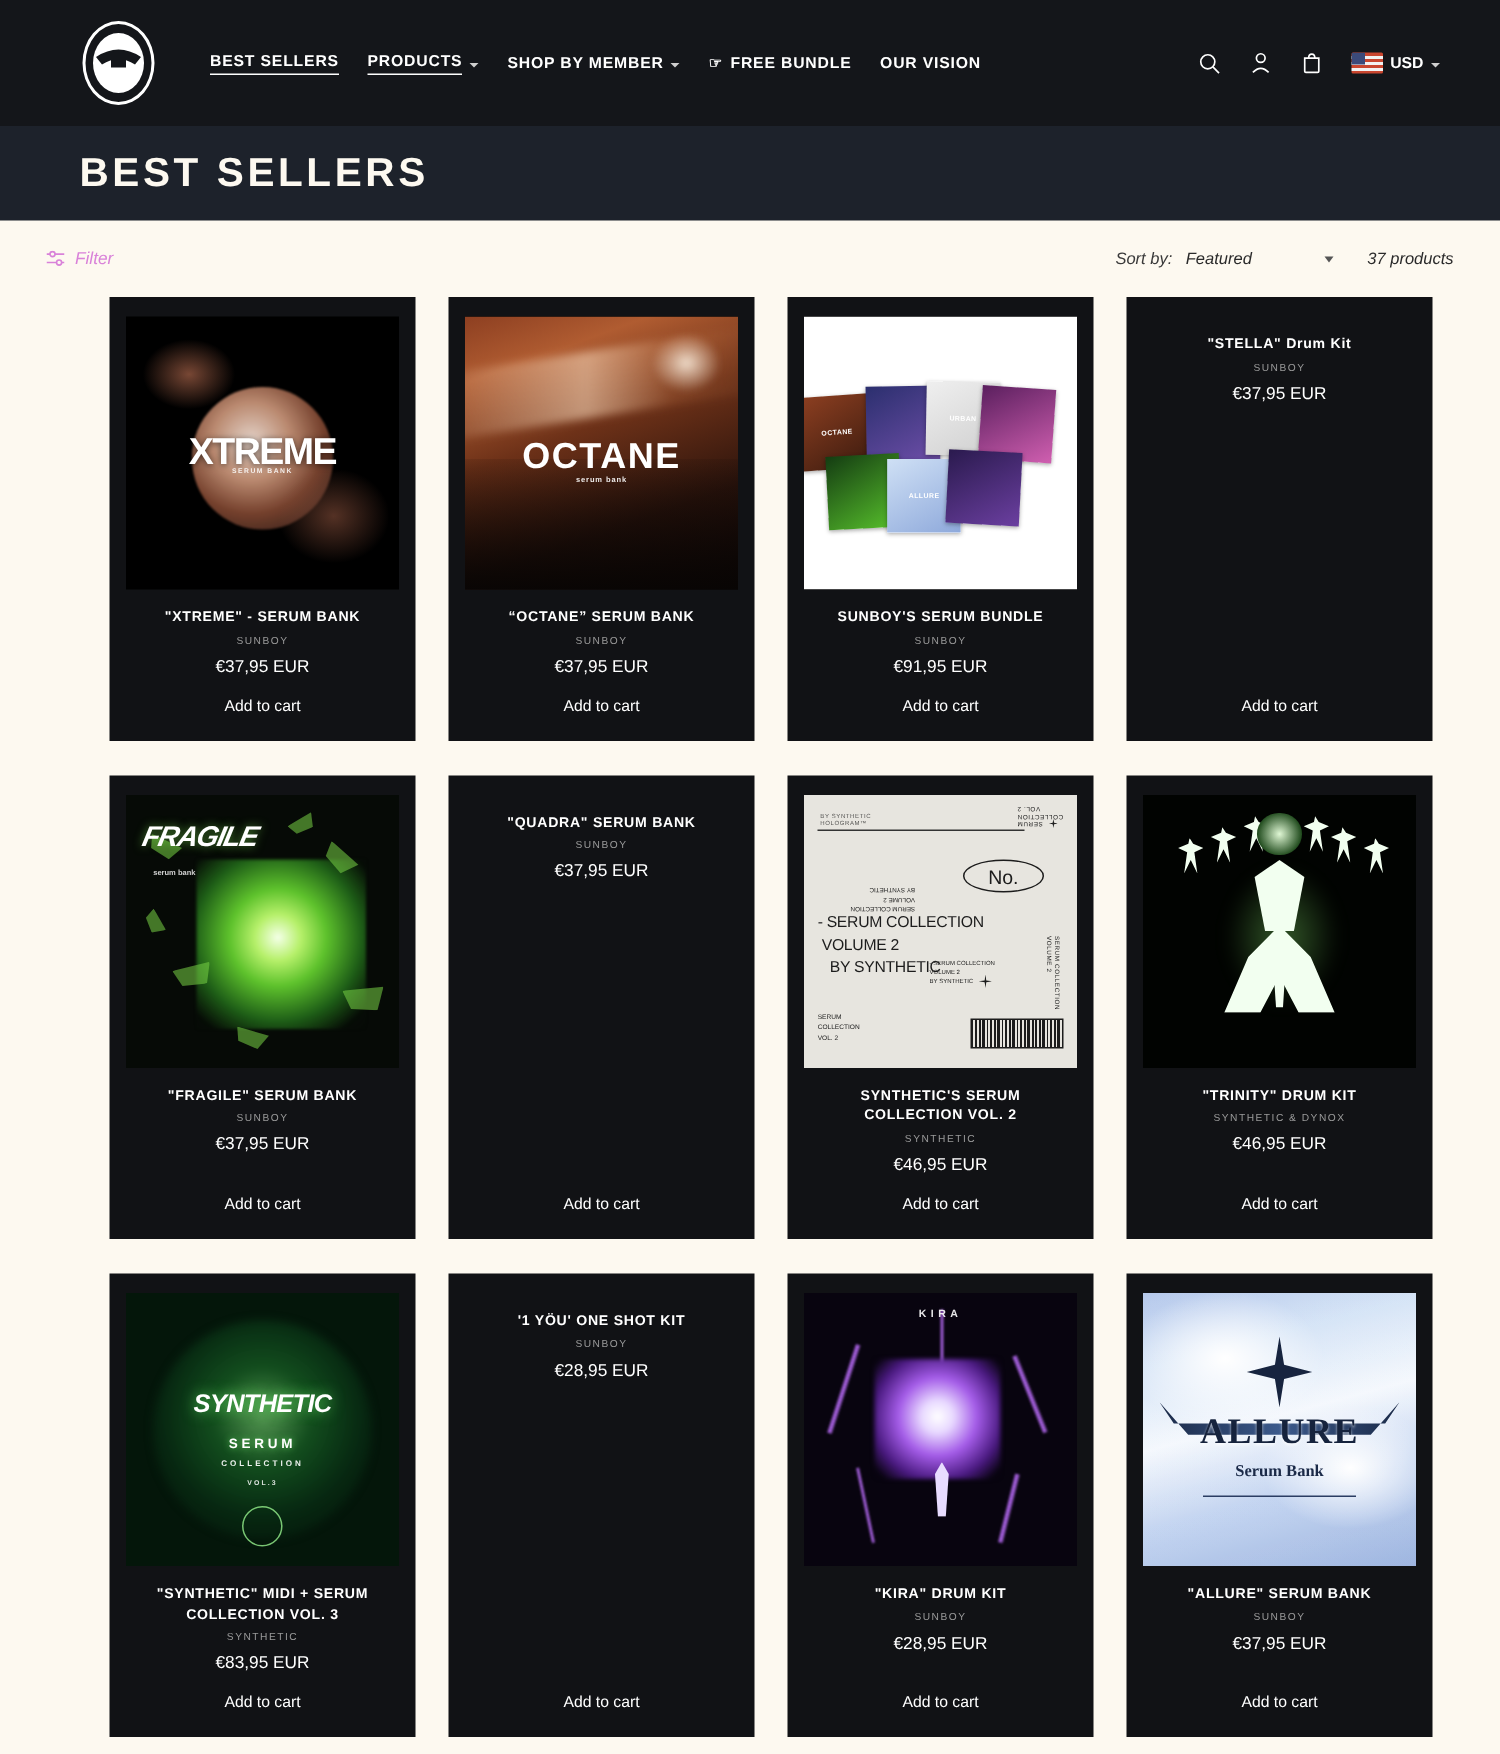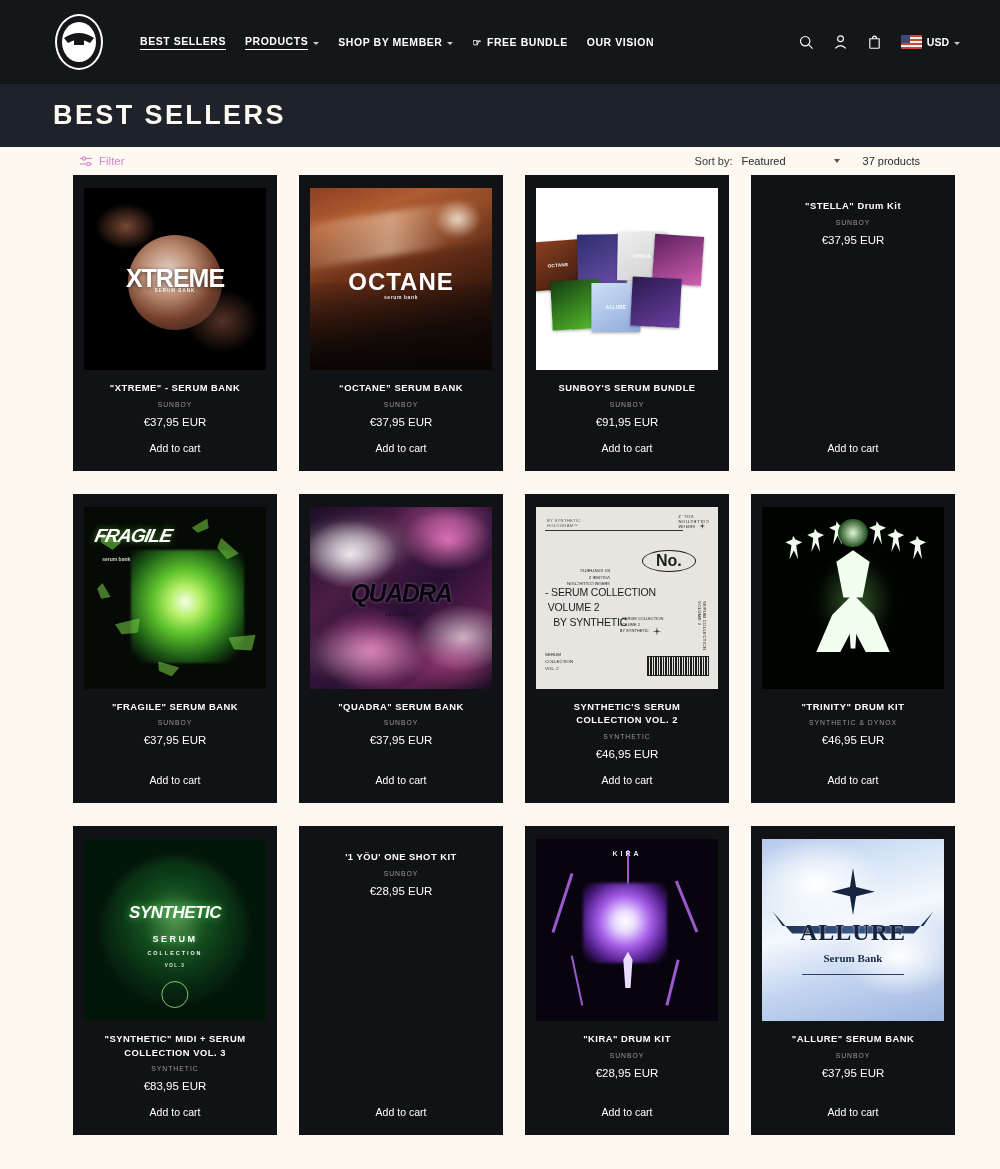--- a/index.html
+++ b/index.html
@@ -101,10 +101,11 @@
 
   
   .filterbar {
-    height: 28px;
+    height: 51px;
     display: flex;
     align-items: center;
-    padding: 0 80px;
+    padding: 0 31px;
+    font-style: italic;
   }
   .filter-btn {
     display: flex; align-items: center; gap: 7px;

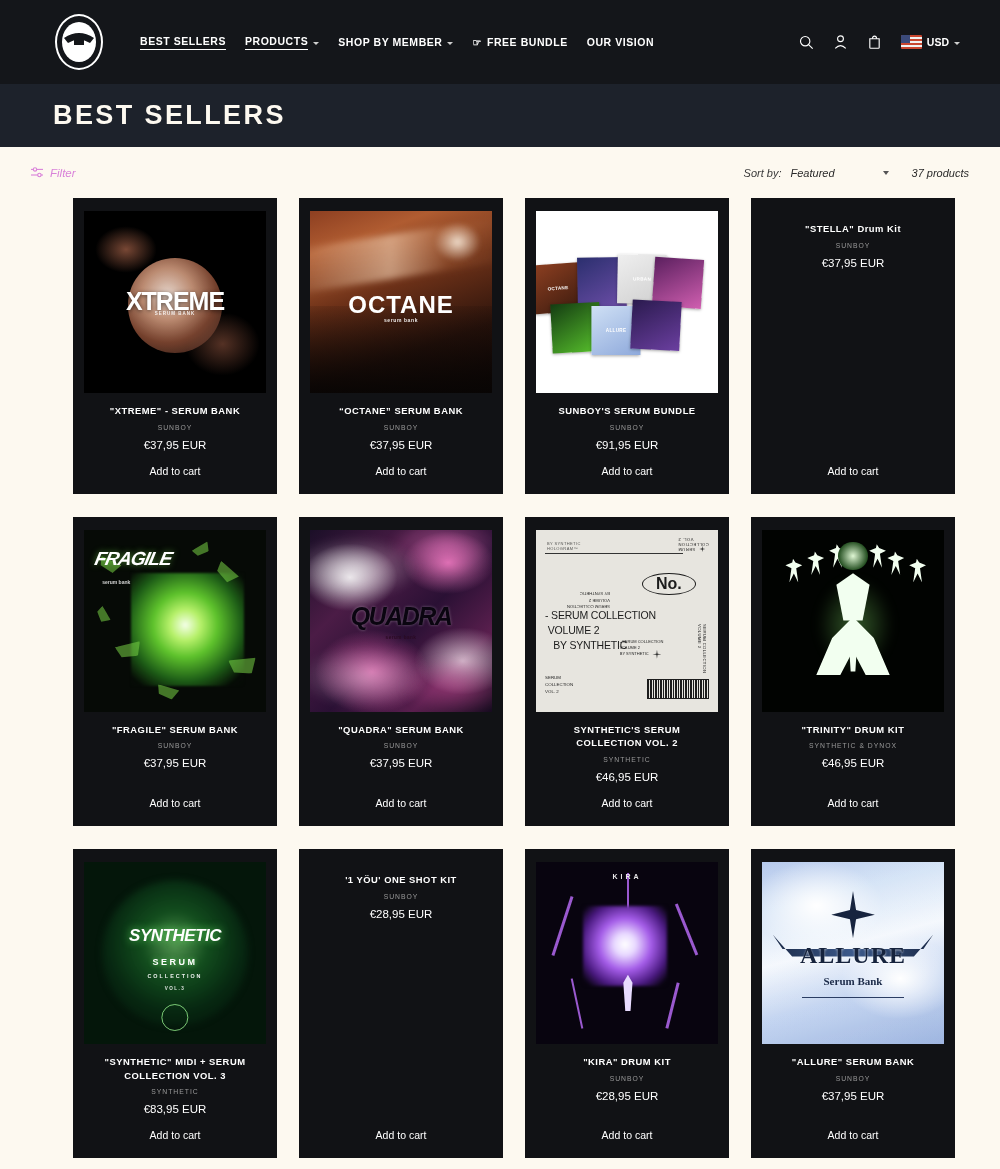--- a/index.html
+++ b/index.html
@@ -503,7 +503,7 @@
         <div style="position:absolute;left:5%;top:13%;width:76%;height:1px;background:#333"></div>
         <div style="position:absolute;right:7%;top:9%;width:6px;height:6px;background:#222;clip-path:polygon(50% 0,58% 42%,100% 50%,58% 58%,50% 100%,42% 58%,0 50%,42% 42%)"></div>
         <div class="syn-t" style="right:5%;top:4%;font-size:4.2px;text-align:right;transform:rotate(180deg);letter-spacing:.4px">SERUM<br>COLLECTION<br>VOL. 2</div>
-        <div style="position:absolute;right:12%;top:24%;width:30%;height:12%;border:1.2px solid #1c1c1c;border-radius:50%;display:flex;align-items:center;justify-content:center;color:#1c1c1c;font-size:16px;font-weight:700">No.</div>
+        <div style="position:absolute;right:12%;top:24%;width:30%;height:12%;border:1.2px solid #1c1c1c;border-radius:50%;display:flex;align-items:center;justify-content:center;color:#1c1c1c;font-size:13px;font-weight:400">No.</div>
         <div class="syn-t" style="left:17%;top:33%;font-size:4.2px;transform:rotate(180deg);line-height:1.5">SERUM COLLECTION<br>VOLUME 2<br>BY SYNTHETIC</div>
         <div class="syn-t" style="left:5%;top:43%;font-size:10.5px;line-height:1.45;letter-spacing:-.2px">- SERUM COLLECTION<br>&nbsp;VOLUME 2<br>&nbsp;&nbsp;&nbsp;BY SYNTHETIC</div>
         <div class="syn-t" style="left:46%;top:60%;font-size:4px;line-height:1.5">- SERUM COLLECTION<br>VOLUME 2<br>BY SYNTHETIC</div>

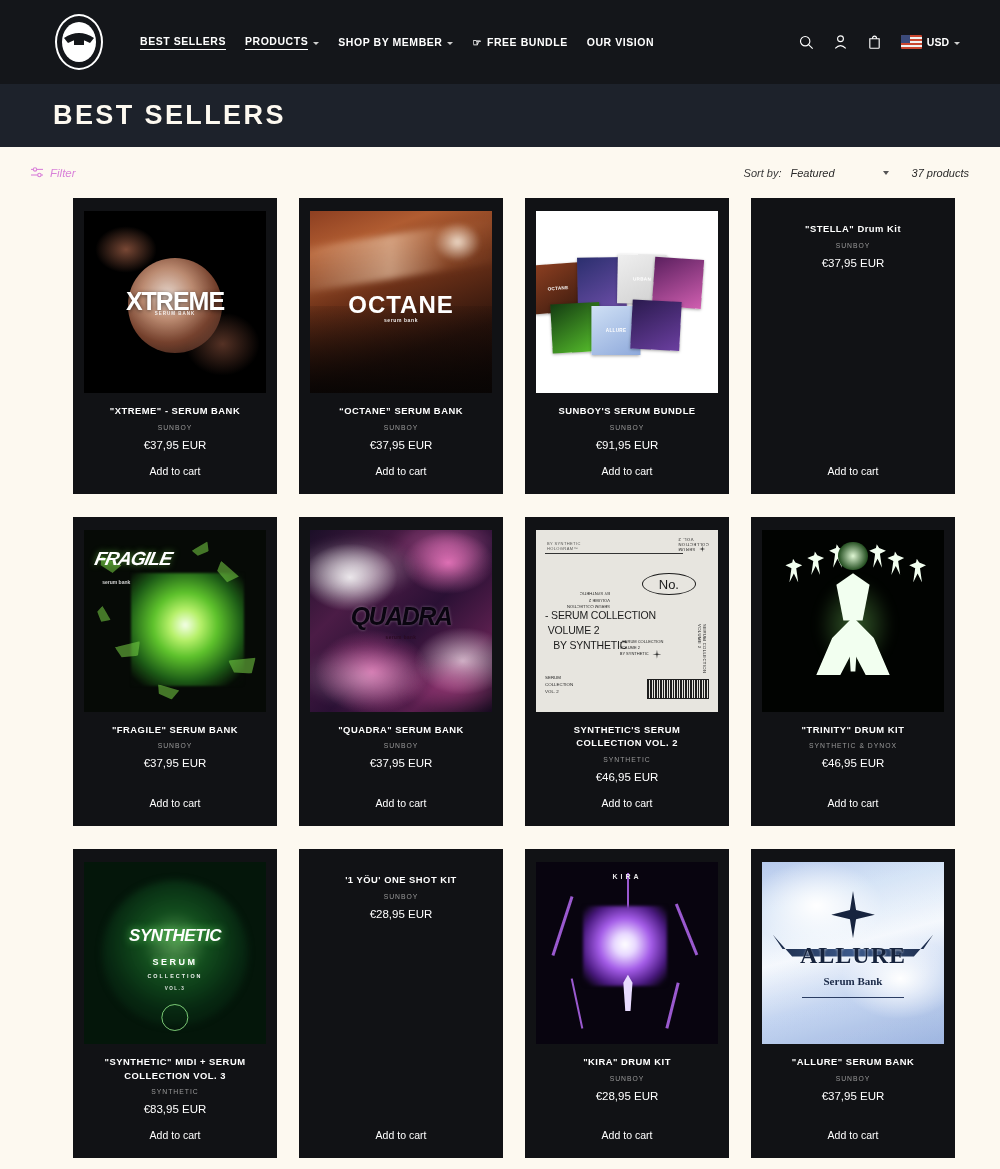--- a/index.html
+++ b/index.html
@@ -479,16 +479,6 @@
      </div>
     </div>
     <div class="card">
-      <div class="thumb">
-       <div class="art a-quadra">
-          <div class="swirl" style="left:-10%;top:4%;width:70%;height:34%;background:radial-gradient(ellipse,rgba(255,255,255,.45),transparent 72%)"></div>
-          <div class="swirl" style="left:44%;top:-6%;width:62%;height:30%;background:radial-gradient(ellipse,rgba(240,120,195,.5),transparent 72%)"></div>
-          <div class="swirl" style="left:-6%;top:64%;width:72%;height:34%;background:radial-gradient(ellipse,rgba(255,255,255,.35),transparent 72%)"></div>
-          <div class="swirl" style="left:50%;top:70%;width:60%;height:32%;background:radial-gradient(ellipse,rgba(230,90,170,.45),transparent 72%)"></div>
-        <div class="art-txt" style="top:40%;font-size:25px;color:#0a0510;letter-spacing:-1.5px;font-style:italic;text-shadow:0 0 3px rgba(255,255,255,.35)">QUADRA</div>
-        <div class="art-txt" style="top:58%;font-size:4.6px;color:#2a0a22;letter-spacing:.5px">serum bank</div>
-        </div>
-     </div>
      <div class="card-body">
        <div class="p-title">"QUADRA" SERUM BANK</div>
        <div class="p-vendor">SUNBOY</div>

